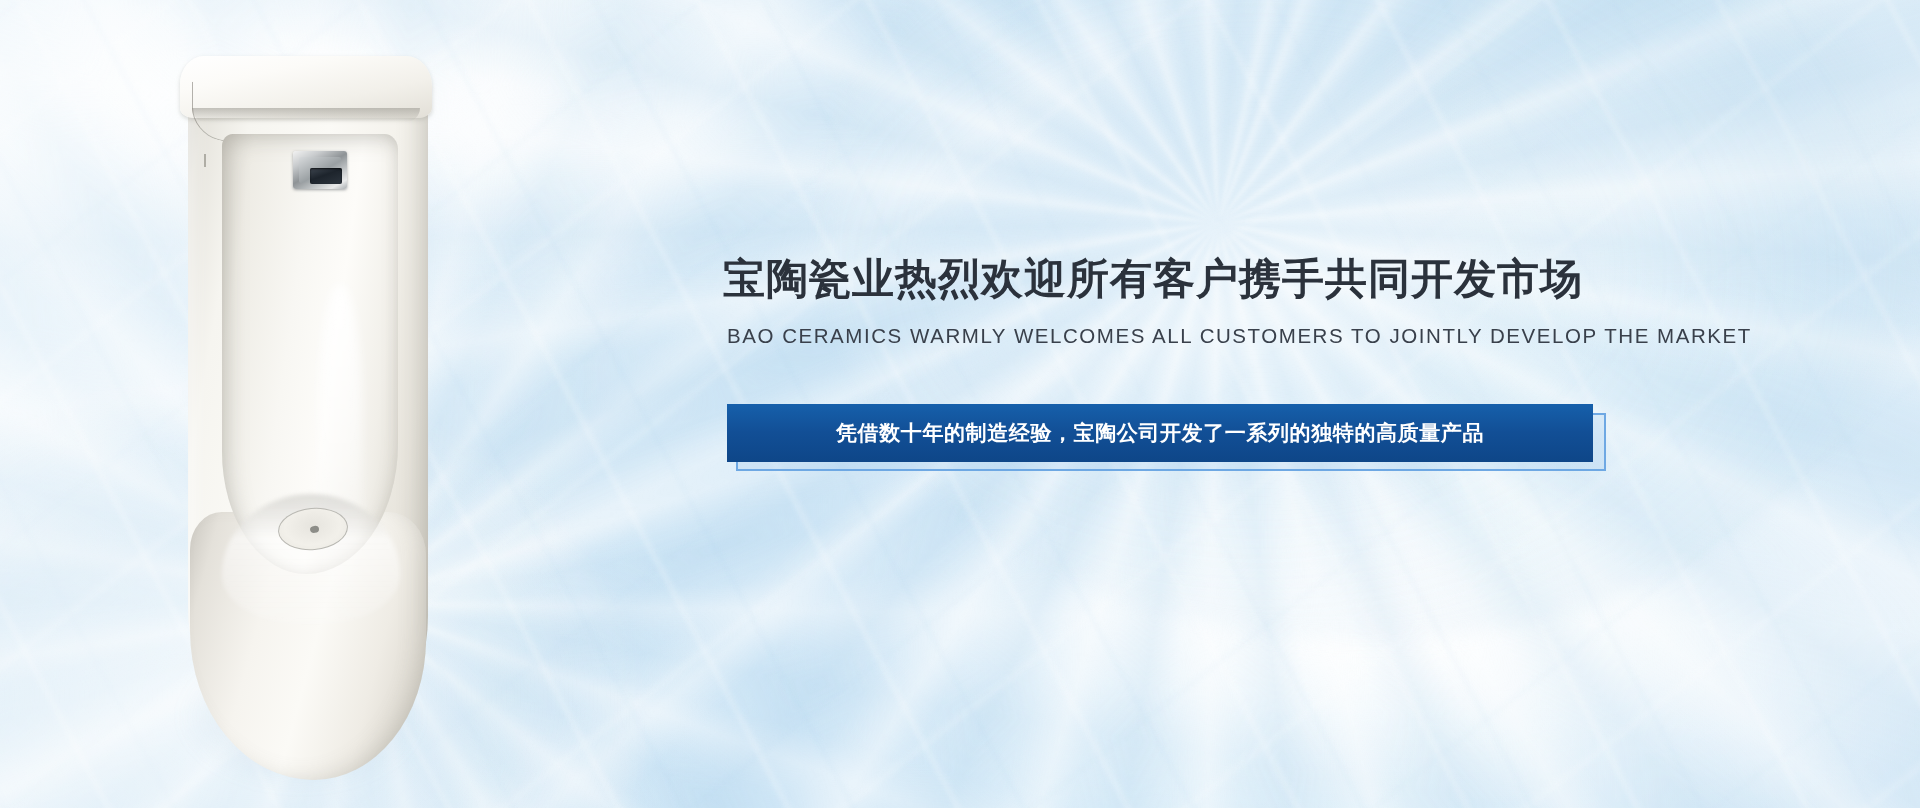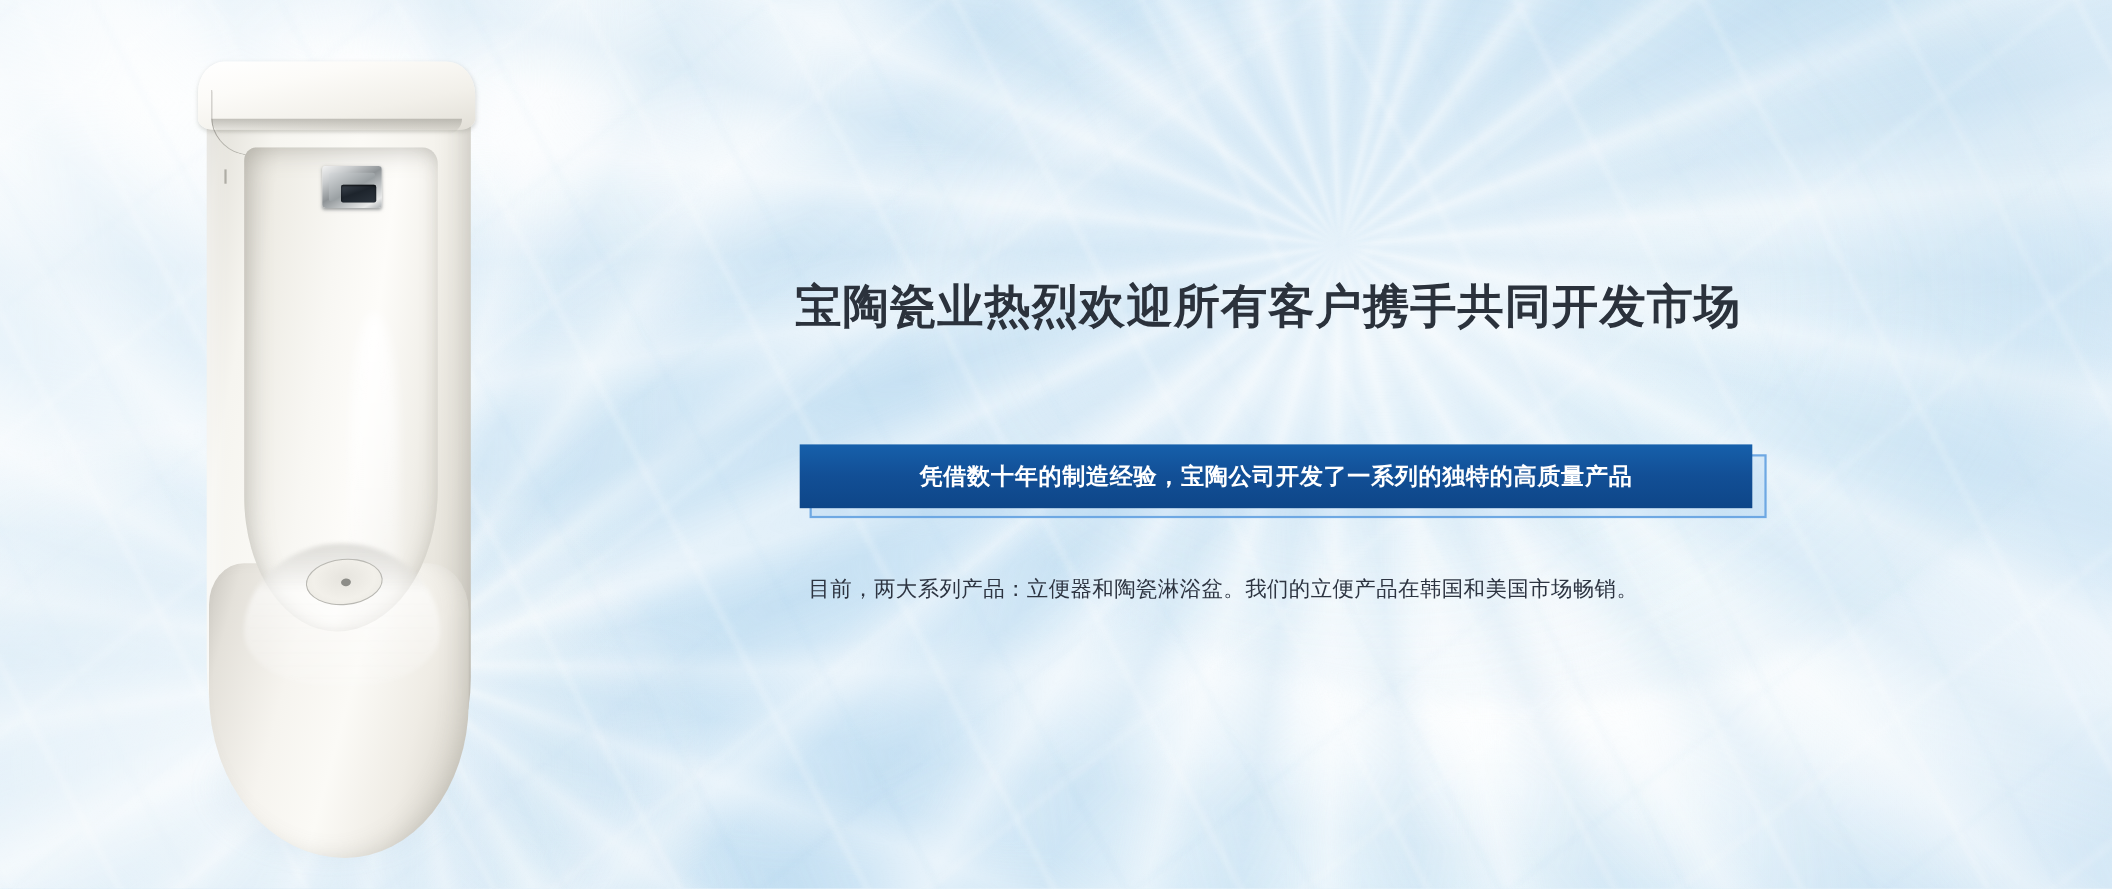--- a/index.html
+++ b/index.html
@@ -340,6 +340,7 @@
 
   <h1 class="headline">宝陶瓷业热烈欢迎所有客户携手共同开发市场</h1>
 
+  <div class="subhead">BAO CERAMICS WARMLY WELCOMES ALL CUSTOMERS TO JOINTLY DEVELOP THE MARKET</div>
 
   <div class="ribbon-wrap">
     <div class="ribbon-outline"></div>

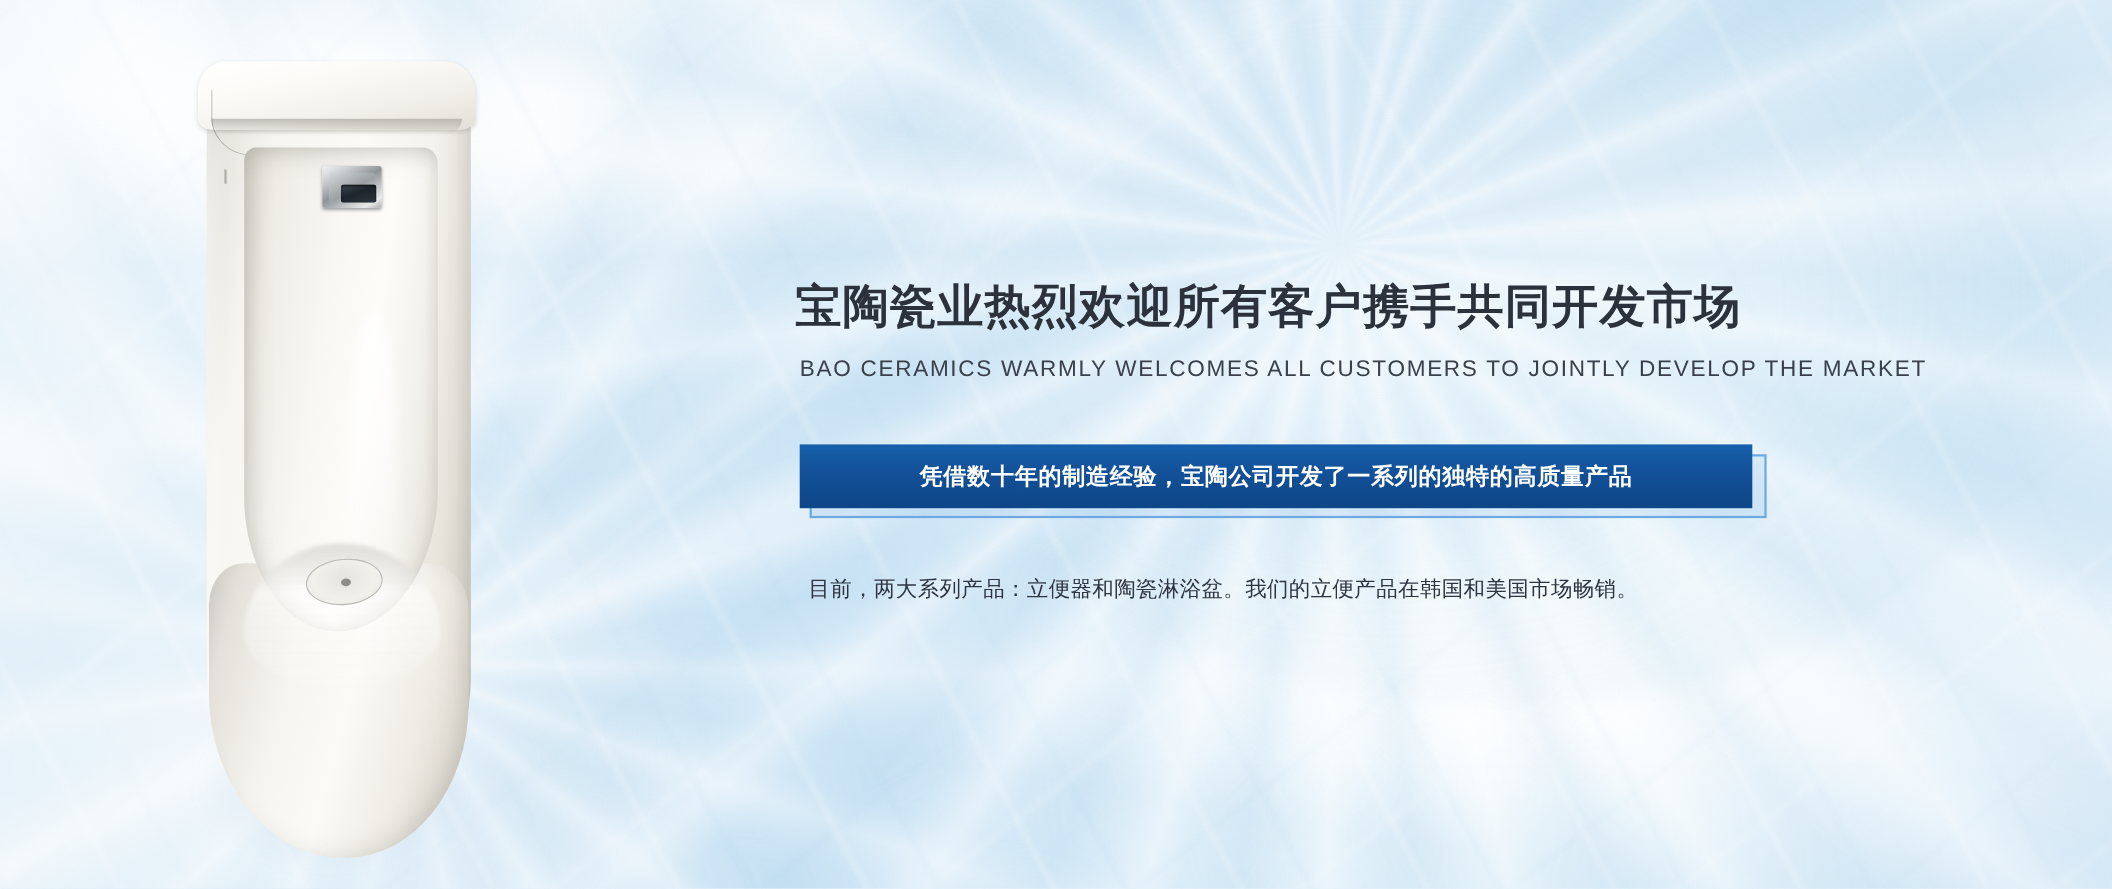--- a/index.html
+++ b/index.html
@@ -349,7 +349,6 @@
     </div>
   </div>
 
-  <p class="body-copy">目前，两大系列产品：立便器和陶瓷淋浴盆。我们的立便产品在韩国和美国市场畅销。</p>
 
 </div>
 

